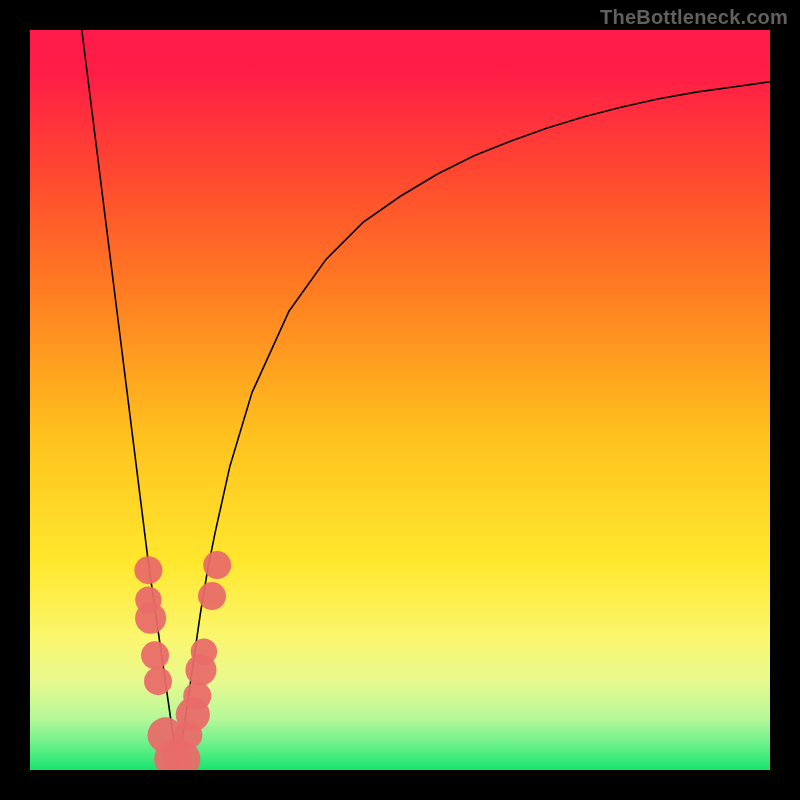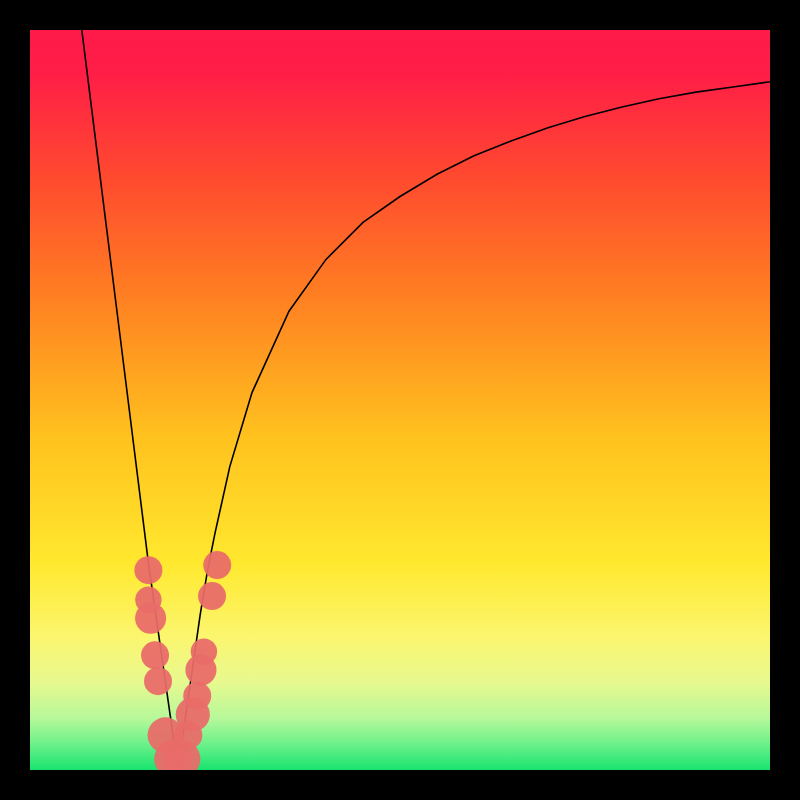--- a/index.html
+++ b/index.html
@@ -95,6 +95,7 @@
         </g>
     </svg>
   </div>
+  <div class="watermark">TheBottleneck.com</div>
 </div>
 
 </body></html>

